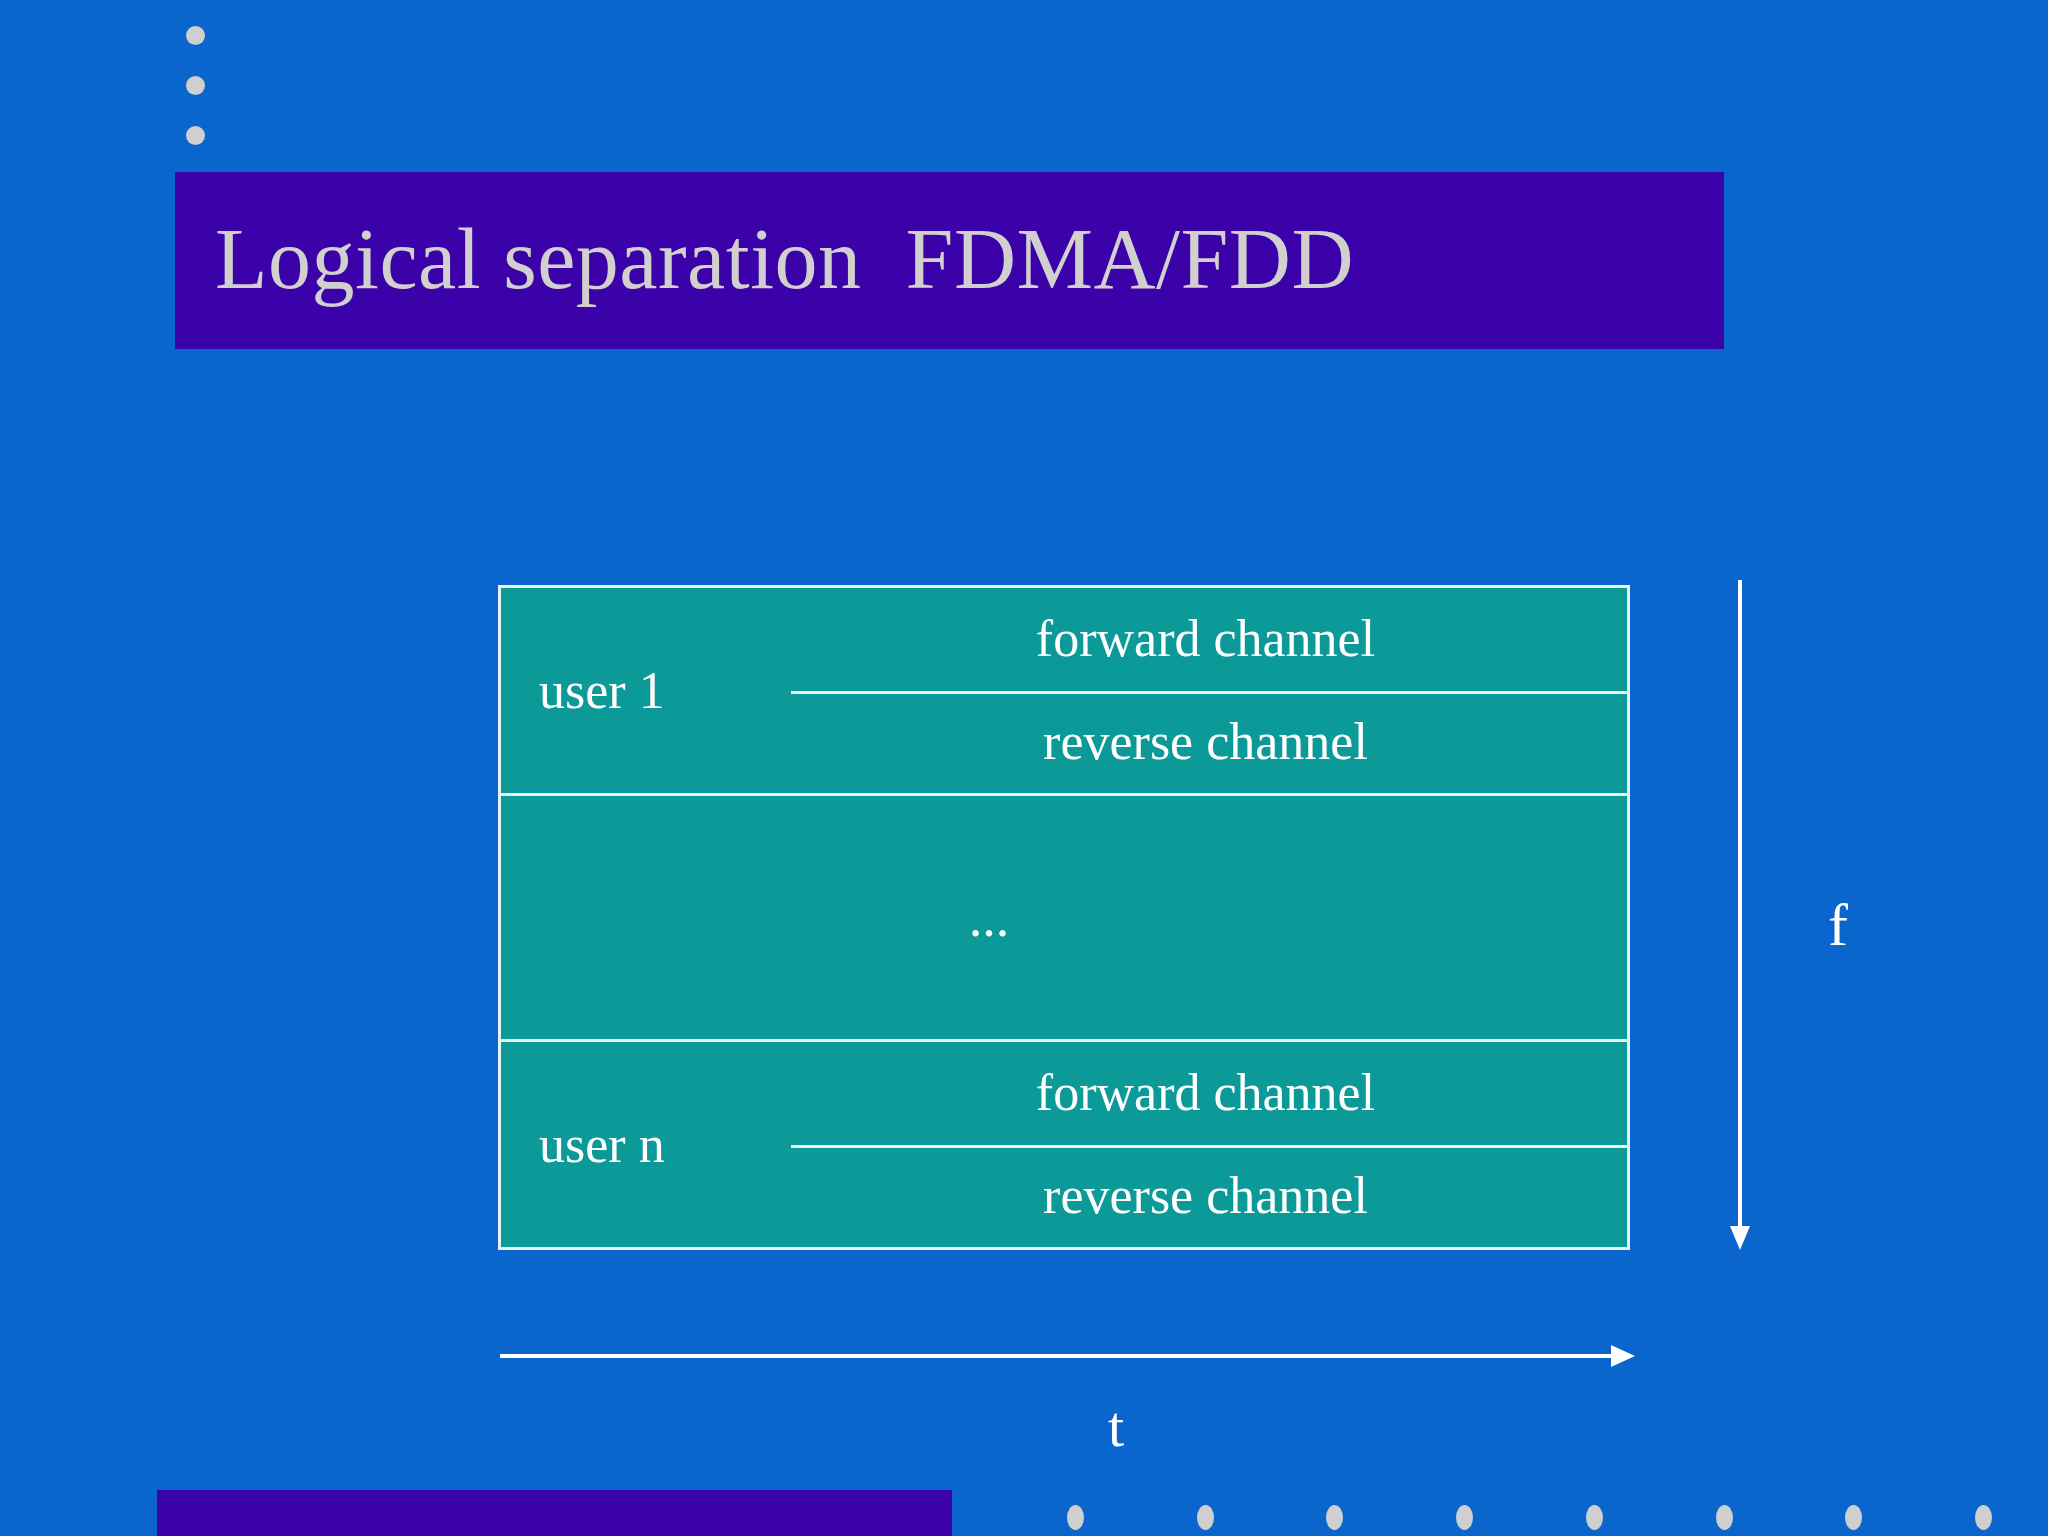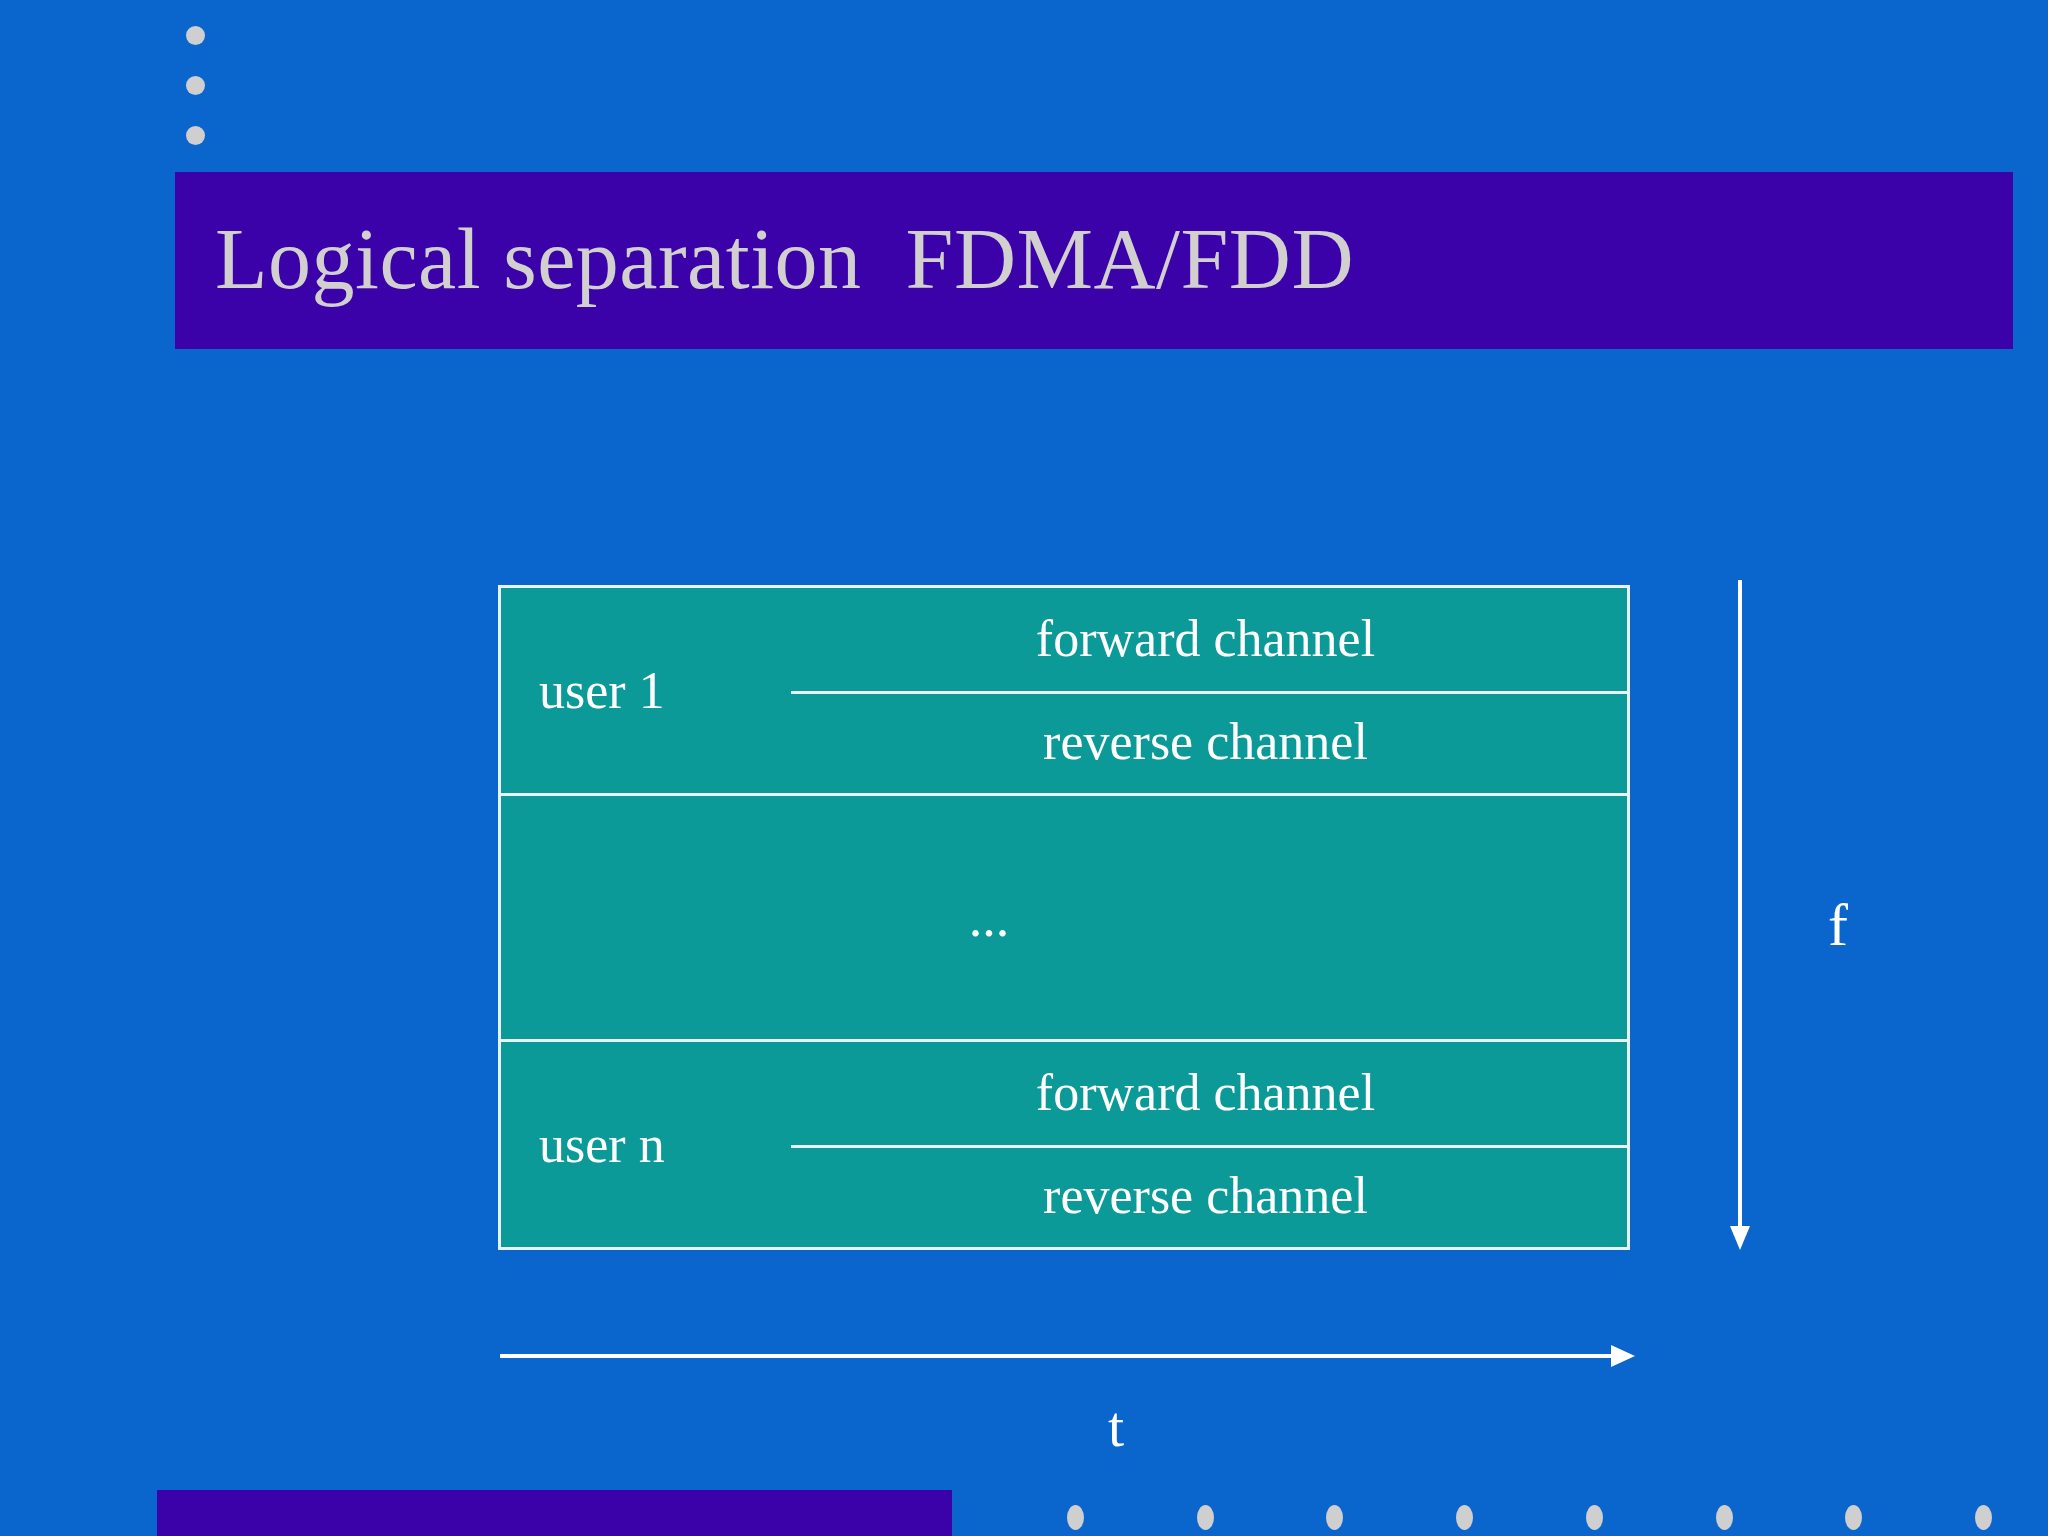--- a/index.html
+++ b/index.html
@@ -41,7 +41,7 @@
     position: absolute;
     left: 175px;
     top: 172px;
-    width: 1838px;
+    width: 1549px;
     height: 177px;
     background: #3a02a8;
   }

